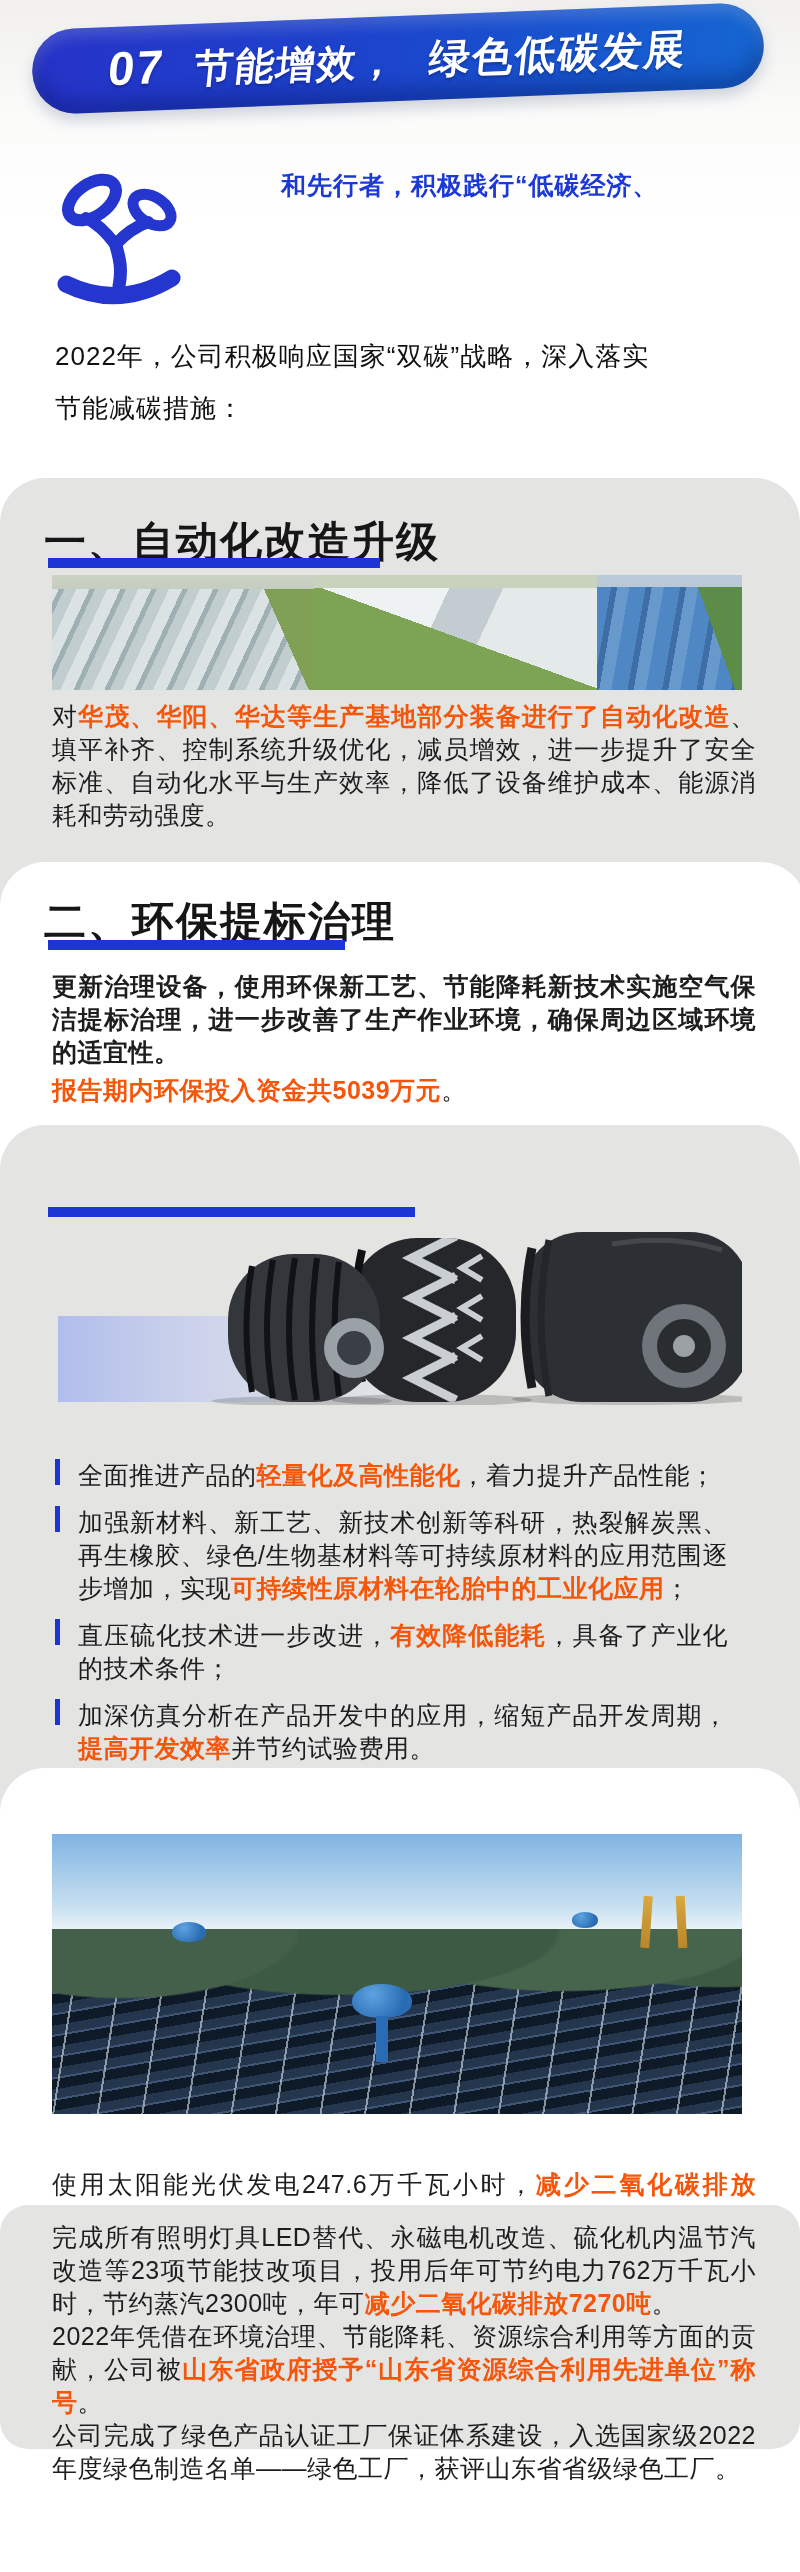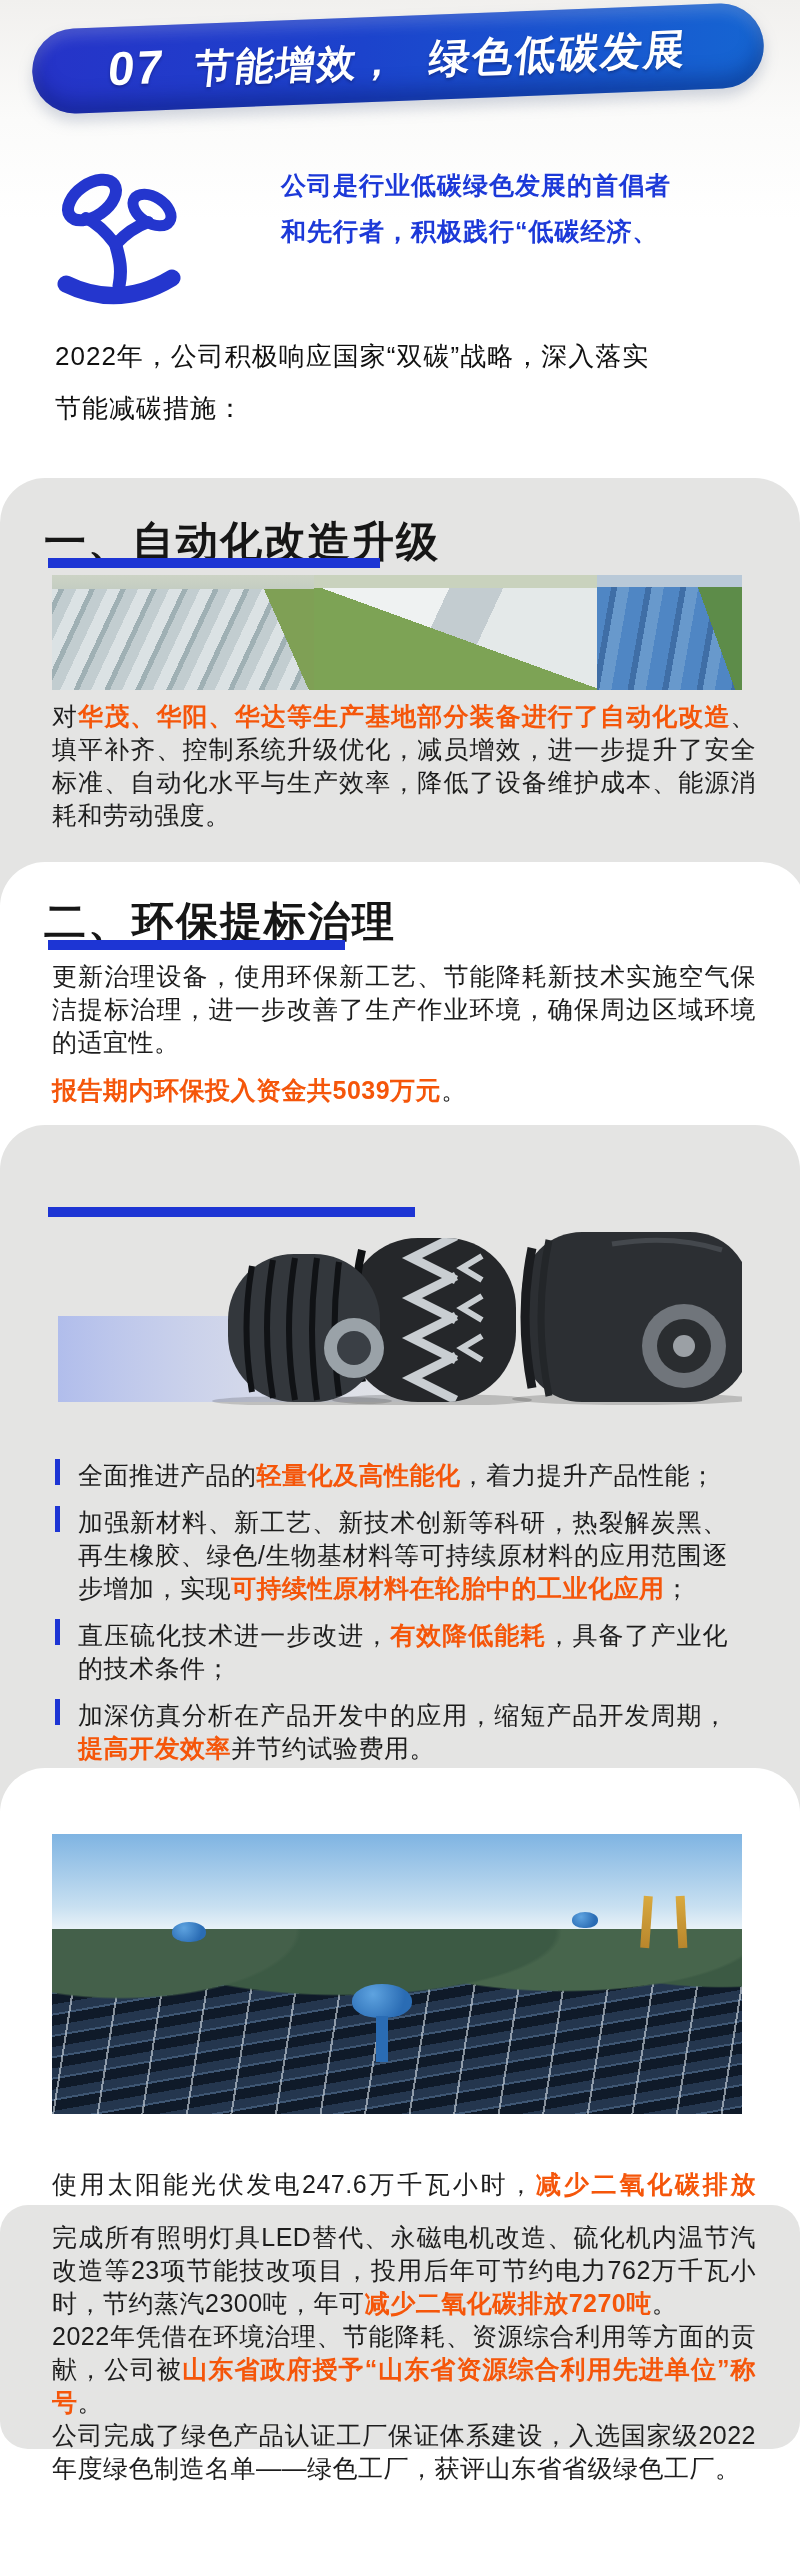--- a/index.html
+++ b/index.html
@@ -150,7 +150,6 @@
   </g>
 </svg>
 <div class="intro-text">
-  <div>公司是行业低碳绿色发展的首倡者</div>
   <div>和先行者，积极践行“低碳经济、</div>
 </div>
 

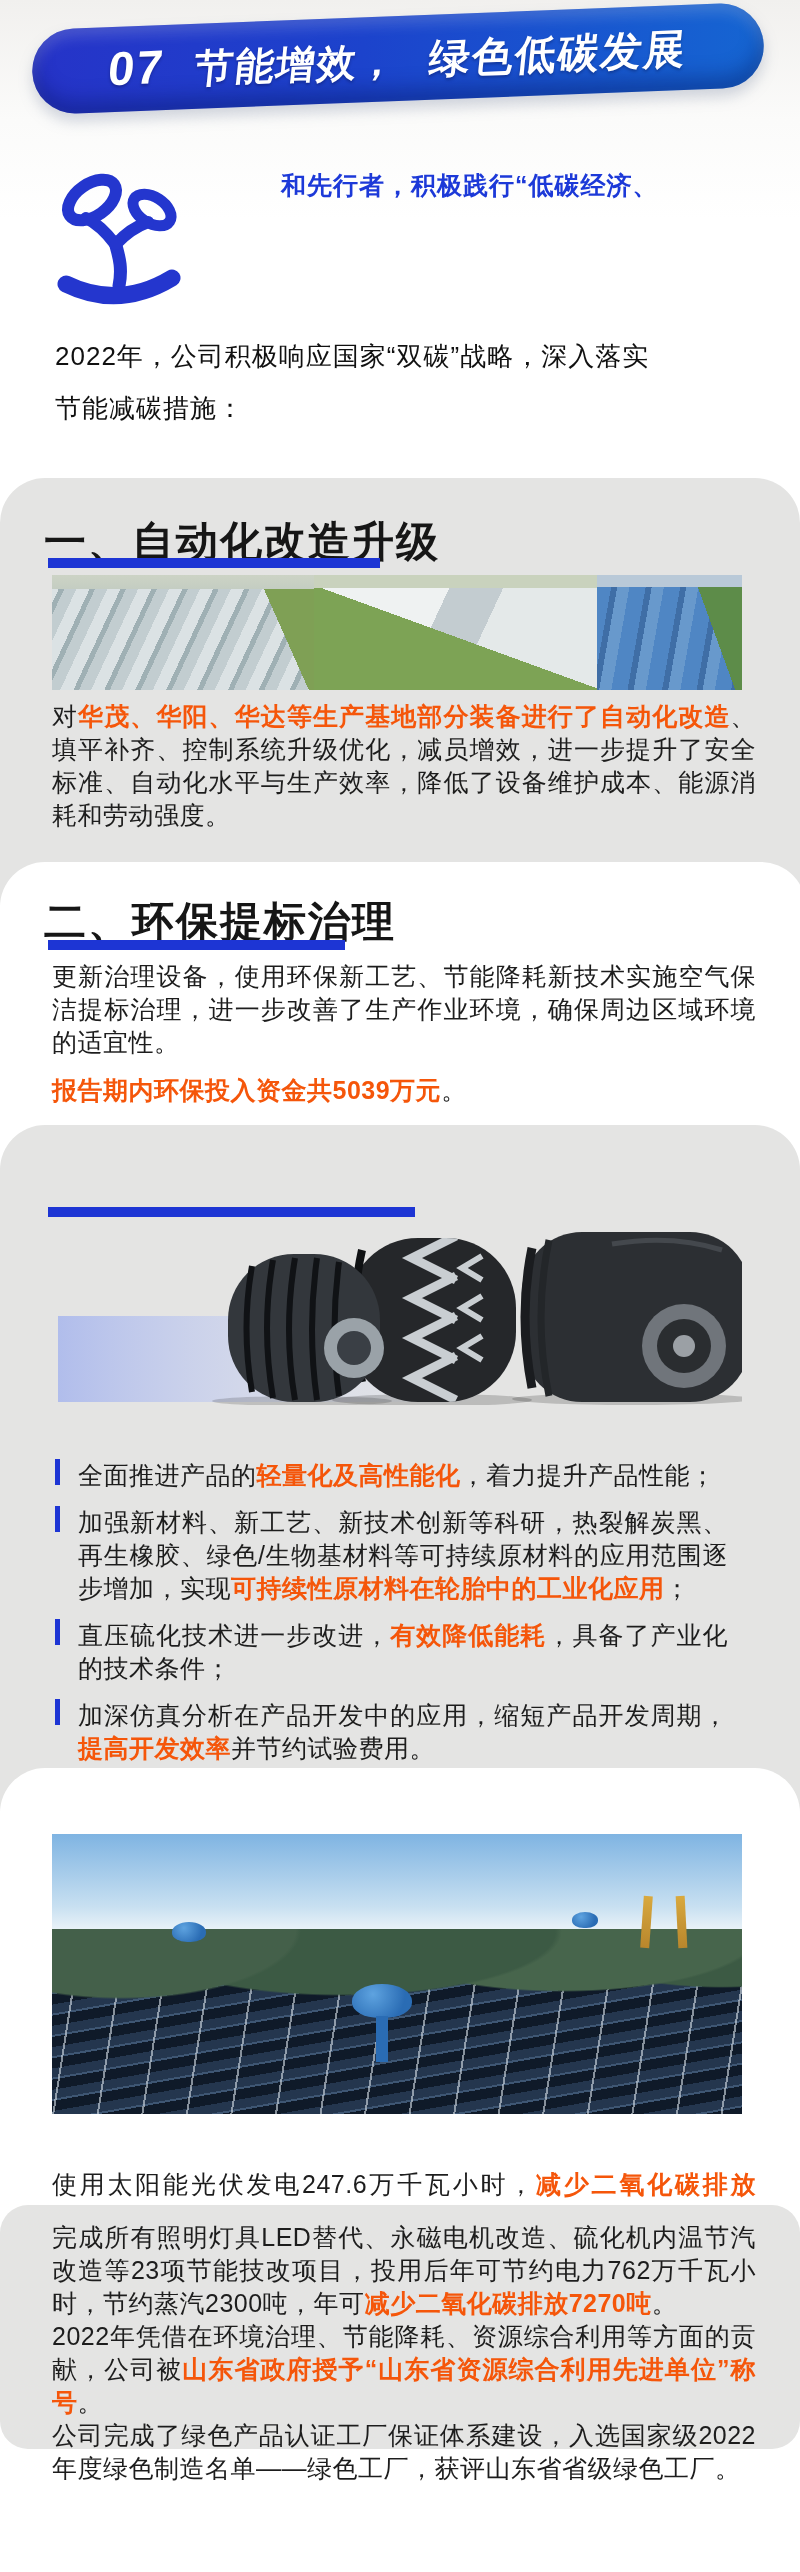--- a/index.html
+++ b/index.html
@@ -174,7 +174,7 @@
 <div id="secB" class="sec sec-white">
   <h2 style="top:32px;">二、环保提标治理</h2>
   <div class="hbar" style="top:78px;width:297px;"></div>
-  <p class="para" style="top:98px;">更新治理设备，使用环保新工艺、节能降耗新技术实施空气保洁提标治理，进一步改善了生产作业环境，确保周边区域环境的适宜性。</p>
+  <p class="para" style="top:108px;font-weight:bold;">更新治理设备，使用环保新工艺、节能降耗新技术实施空气保洁提标治理，进一步改善了生产作业环境，确保周边区域环境的适宜性。</p>
   <p class="para" style="top:212px;">
     <span class="hl">报告期内环保投入资金共5039万元</span><span class="seg">。</span>
   </p>

